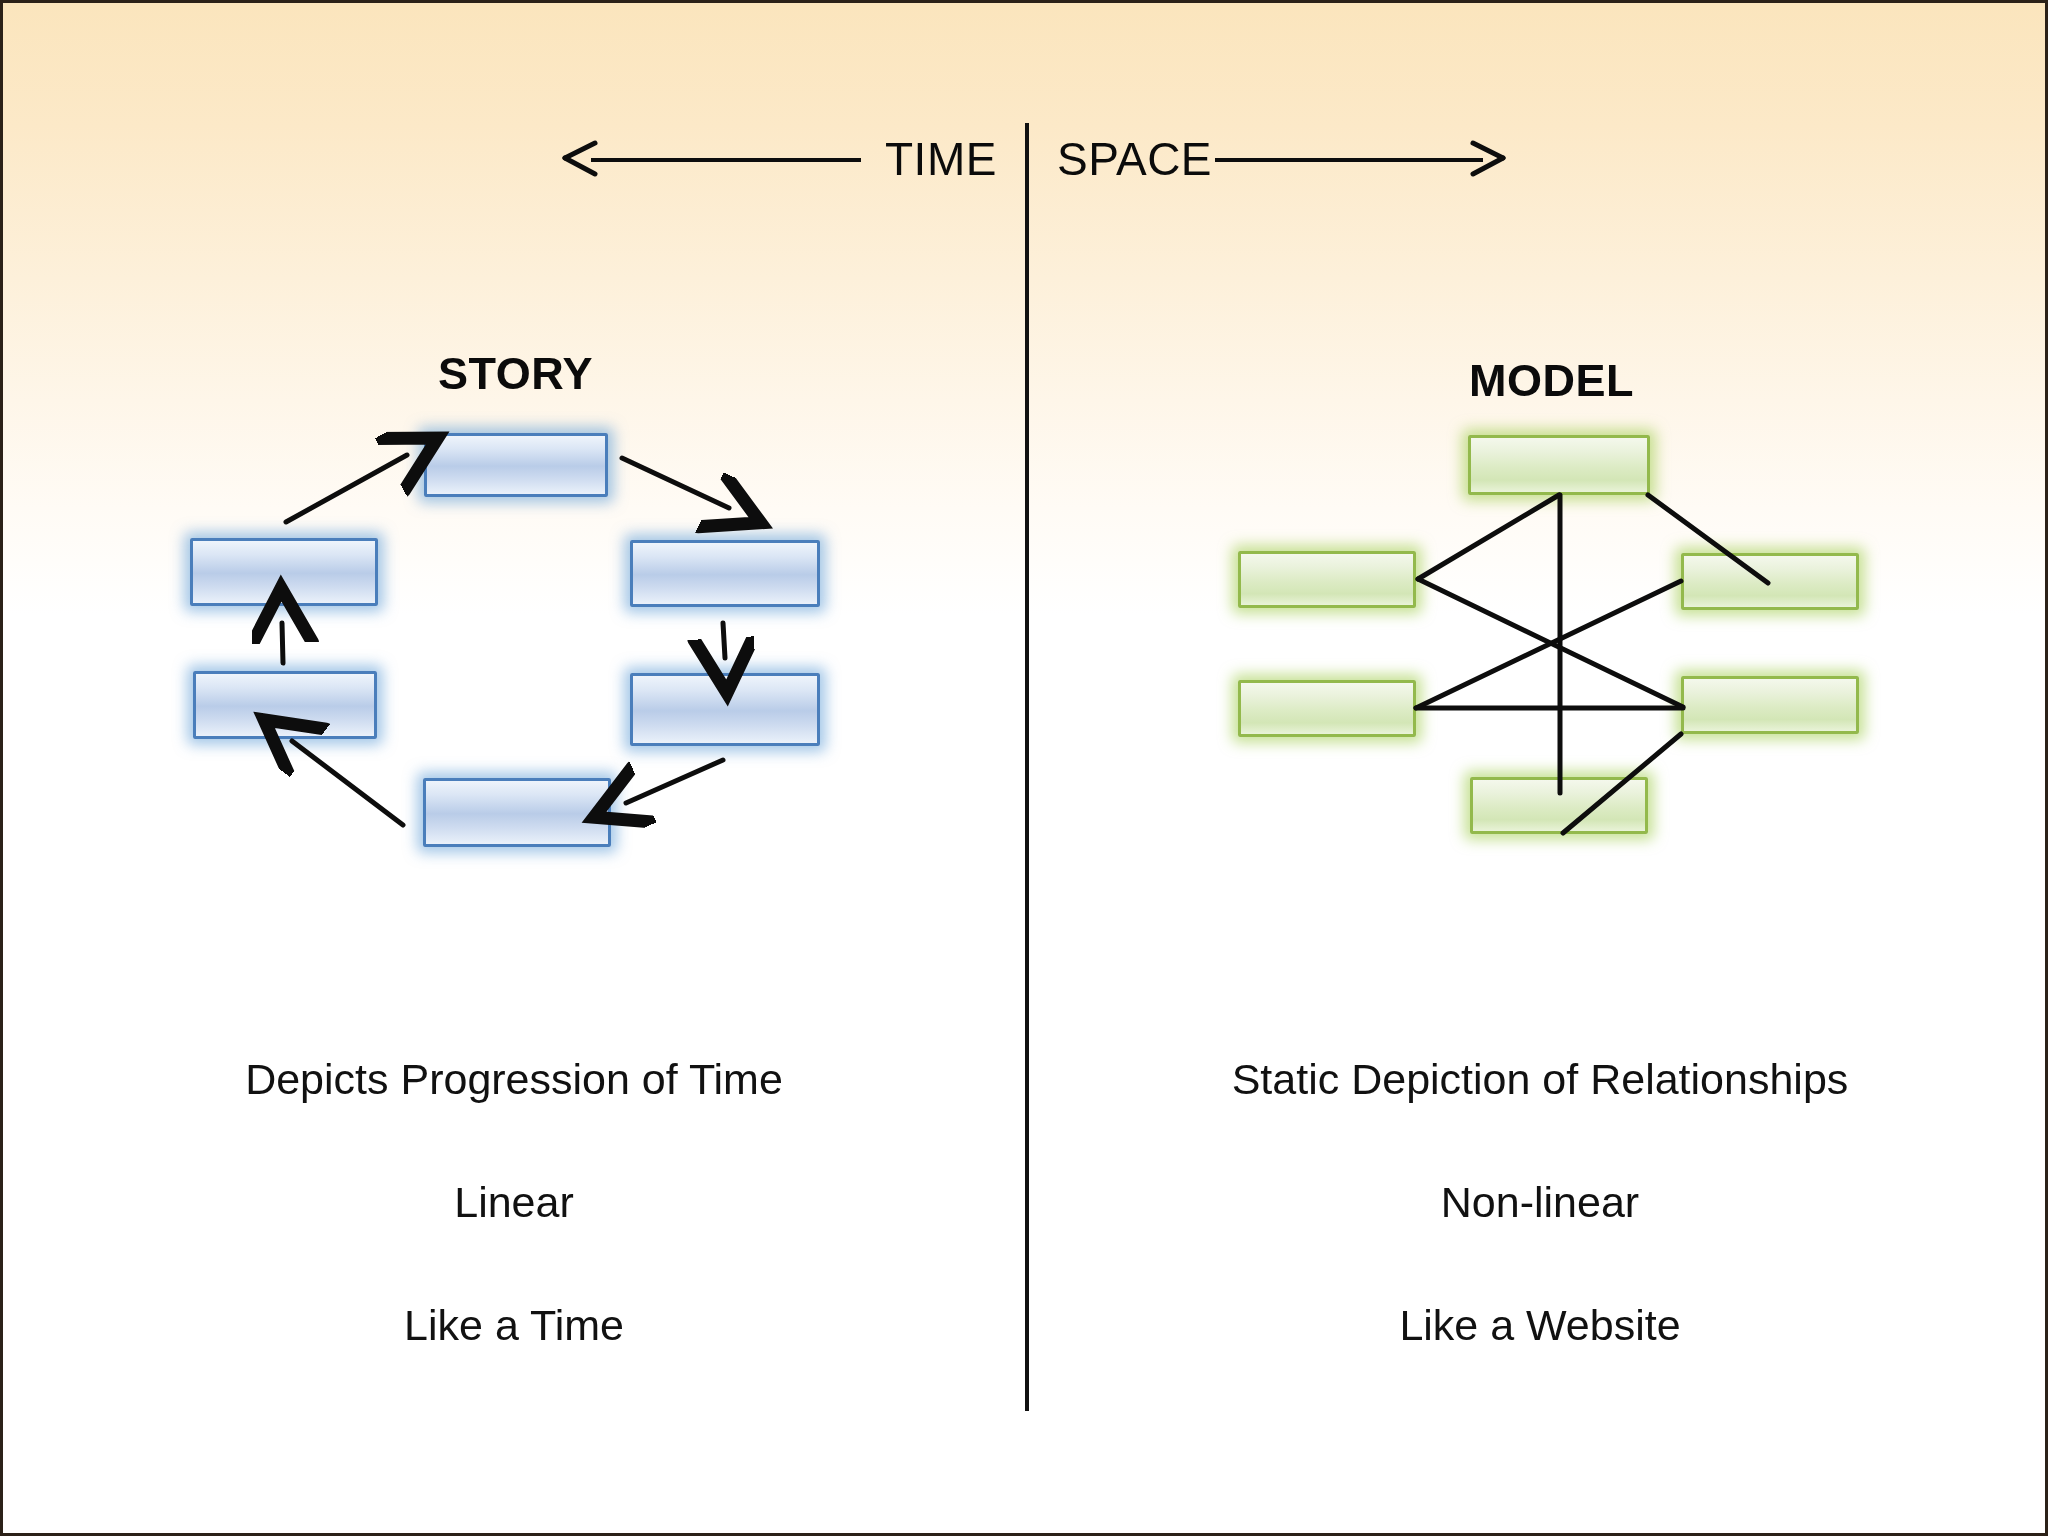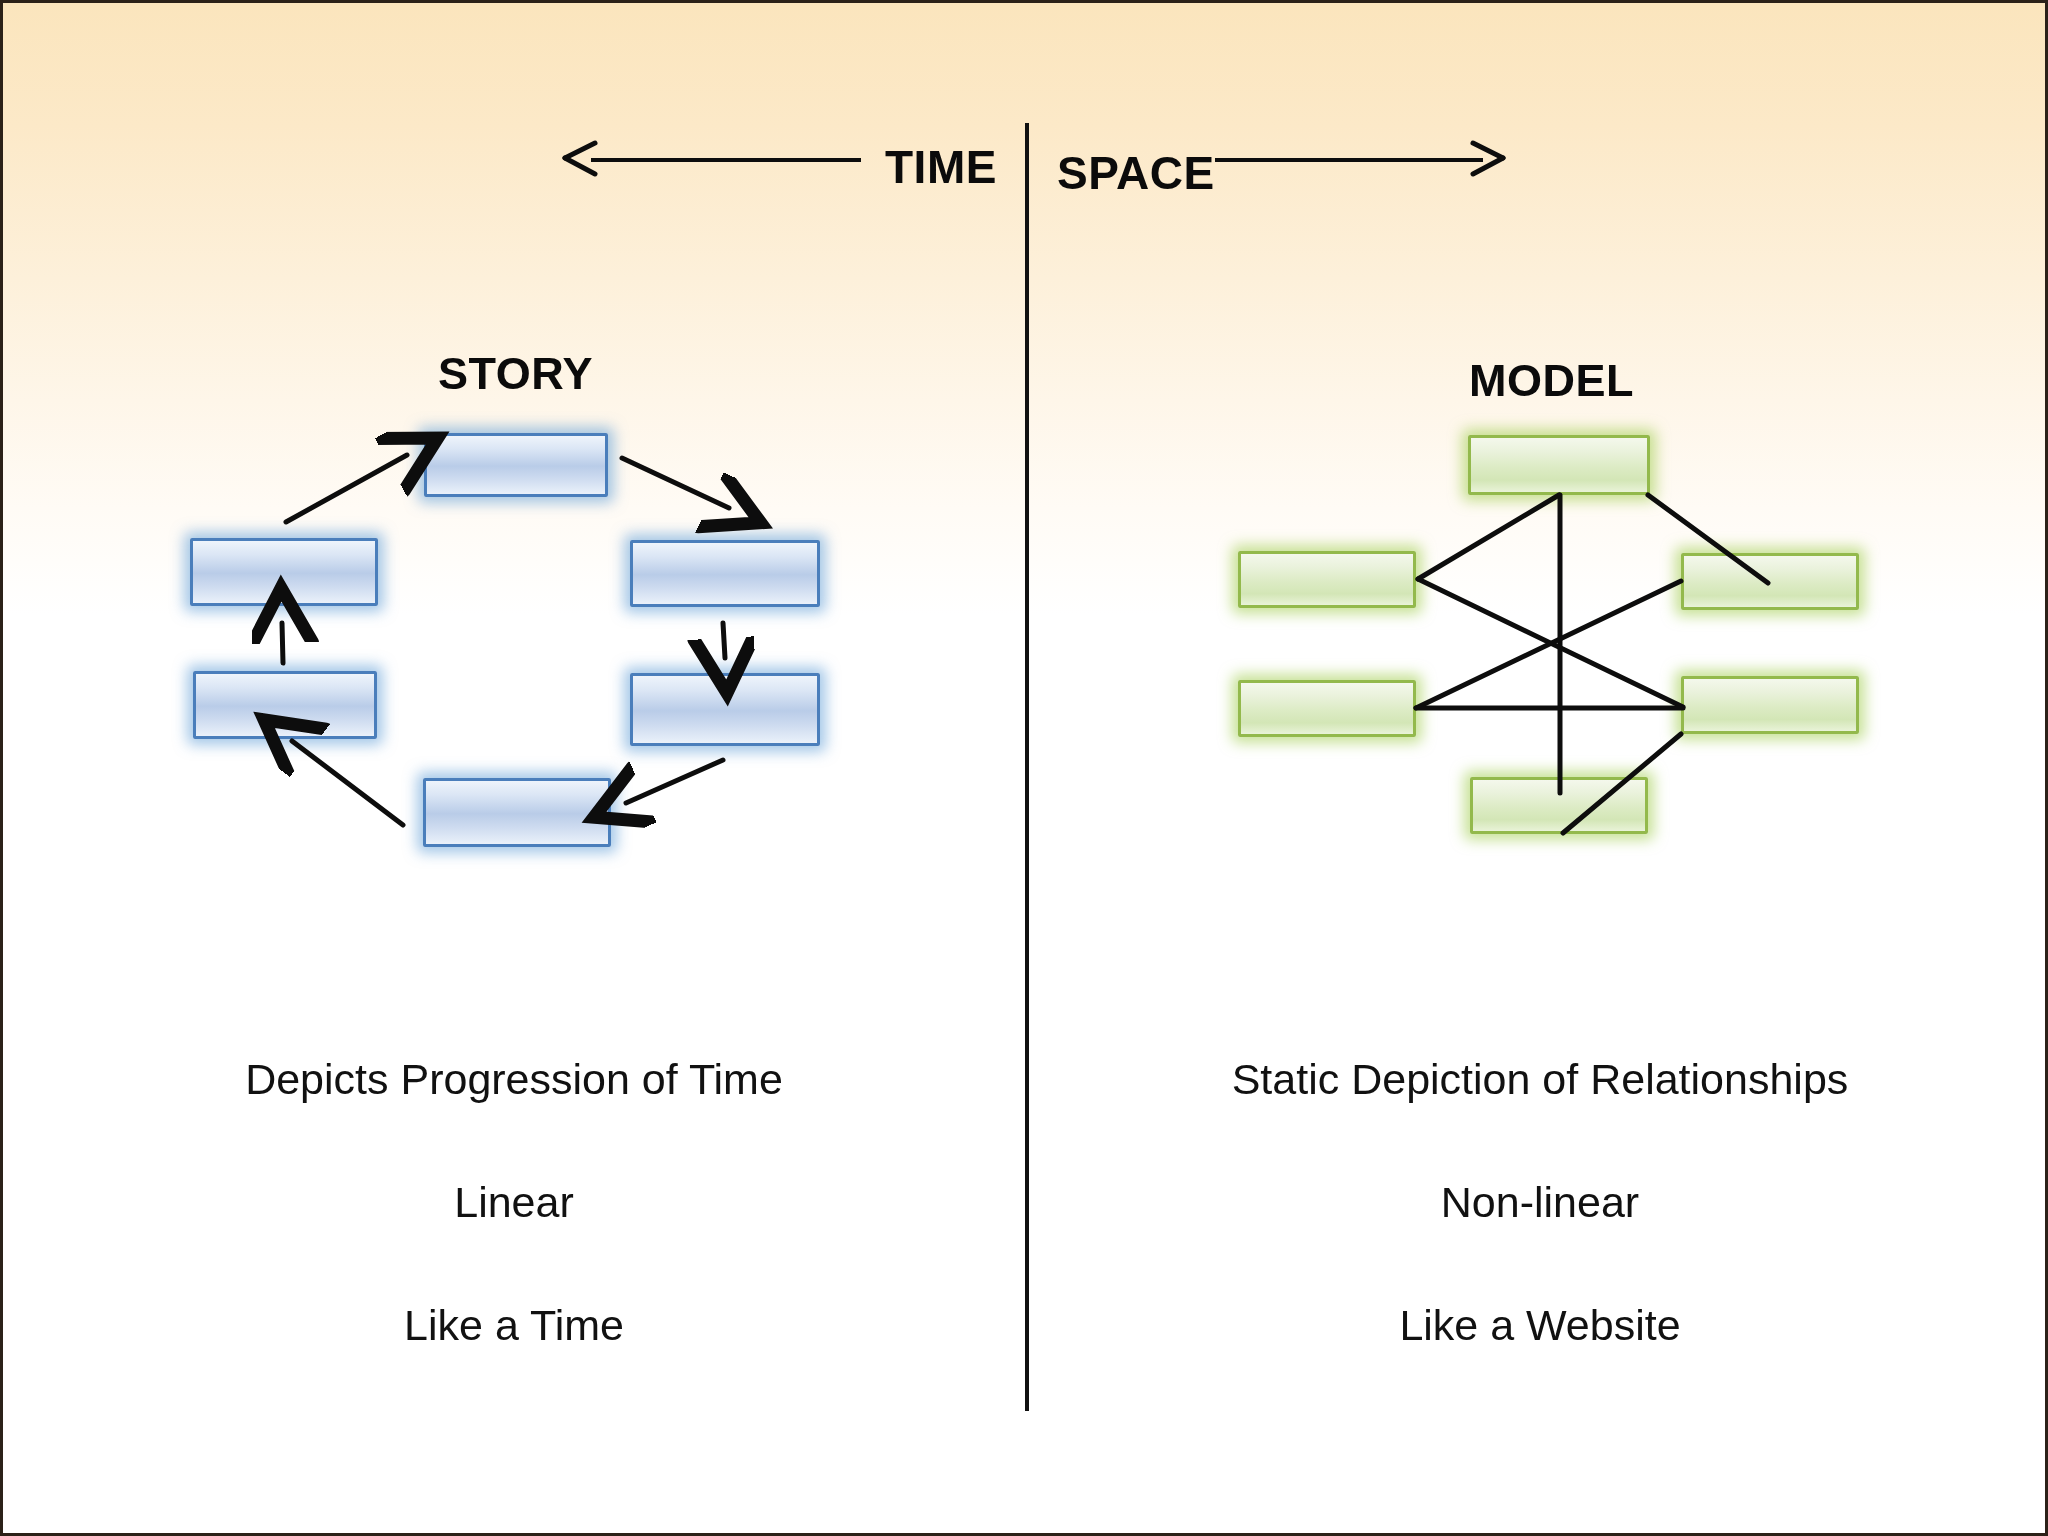--- a/index.html
+++ b/index.html
@@ -23,13 +23,12 @@
   
   .axis-label{
     position:absolute;
-    font-weight:bold;
+    font-weight:normal;
     font-size:46px;
     color:#0b0b0b;
     letter-spacing:0.5px;
     white-space:nowrap;
     line-height:1;
-    margin-top:8px;
   }
   #time-label{left:882px;top:133px;}
   #space-label{left:1054px;top:139px;}

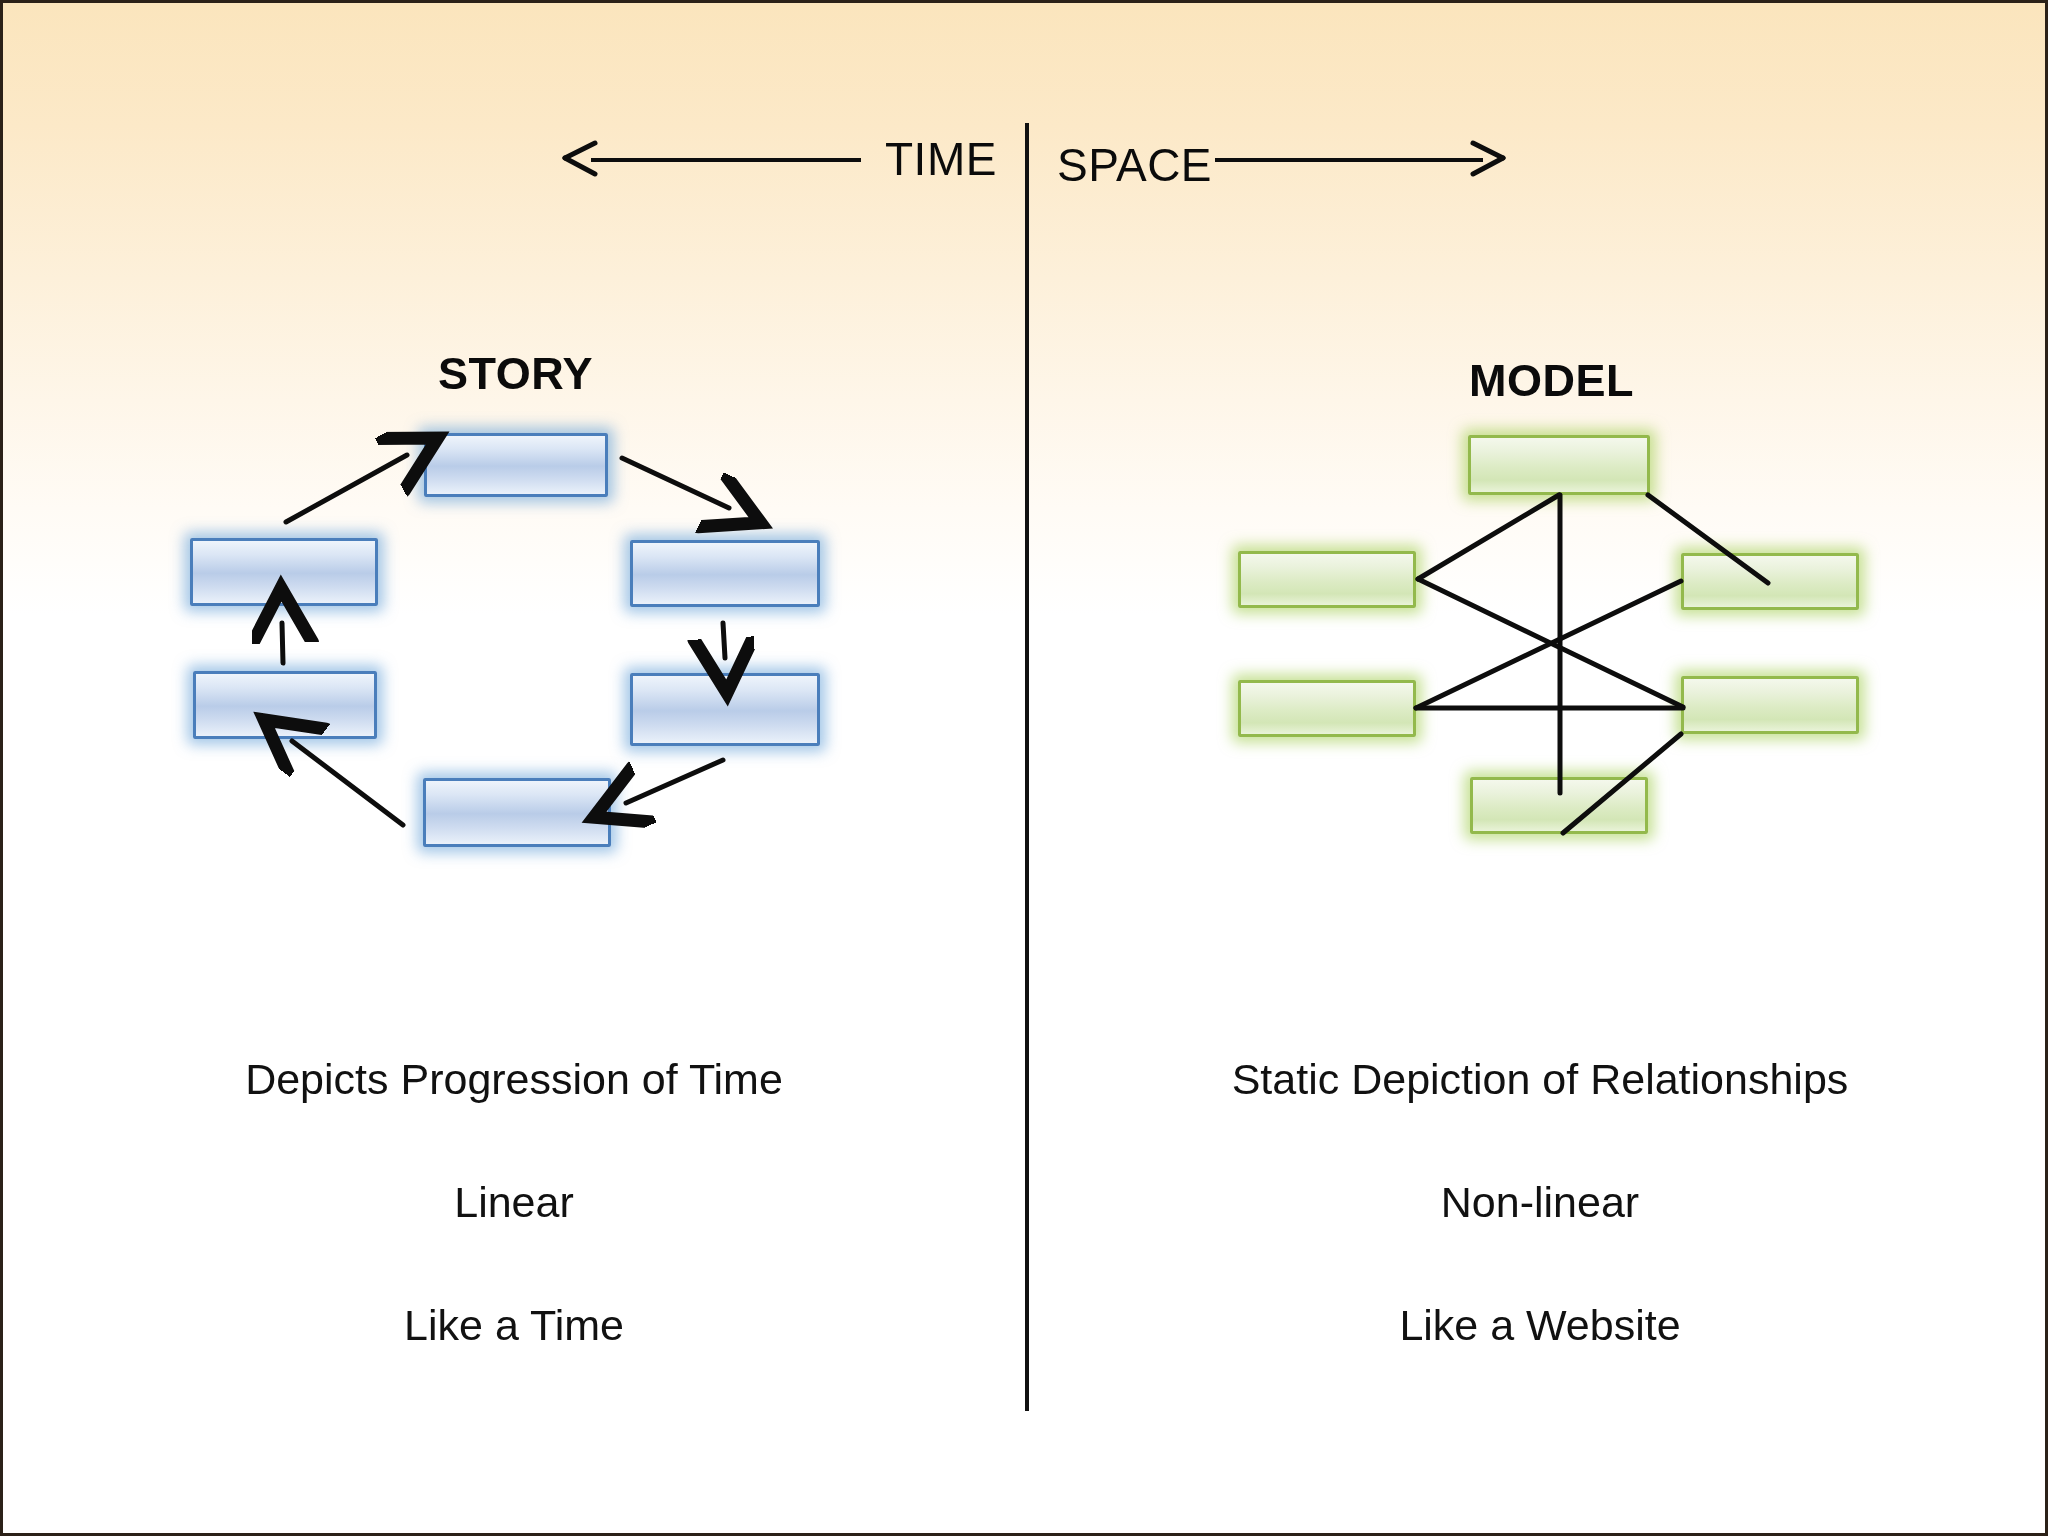--- a/index.html
+++ b/index.html
@@ -31,7 +31,7 @@
     line-height:1;
   }
   #time-label{left:882px;top:133px;}
-  #space-label{left:1054px;top:139px;}
+  #space-label{left:1054px;top:133px;}
 
   .axis-line{position:absolute;height:0;border-top:4px solid #0d0d0d;}
   #time-arrow-line{left:588px;top:155px;width:270px;}

